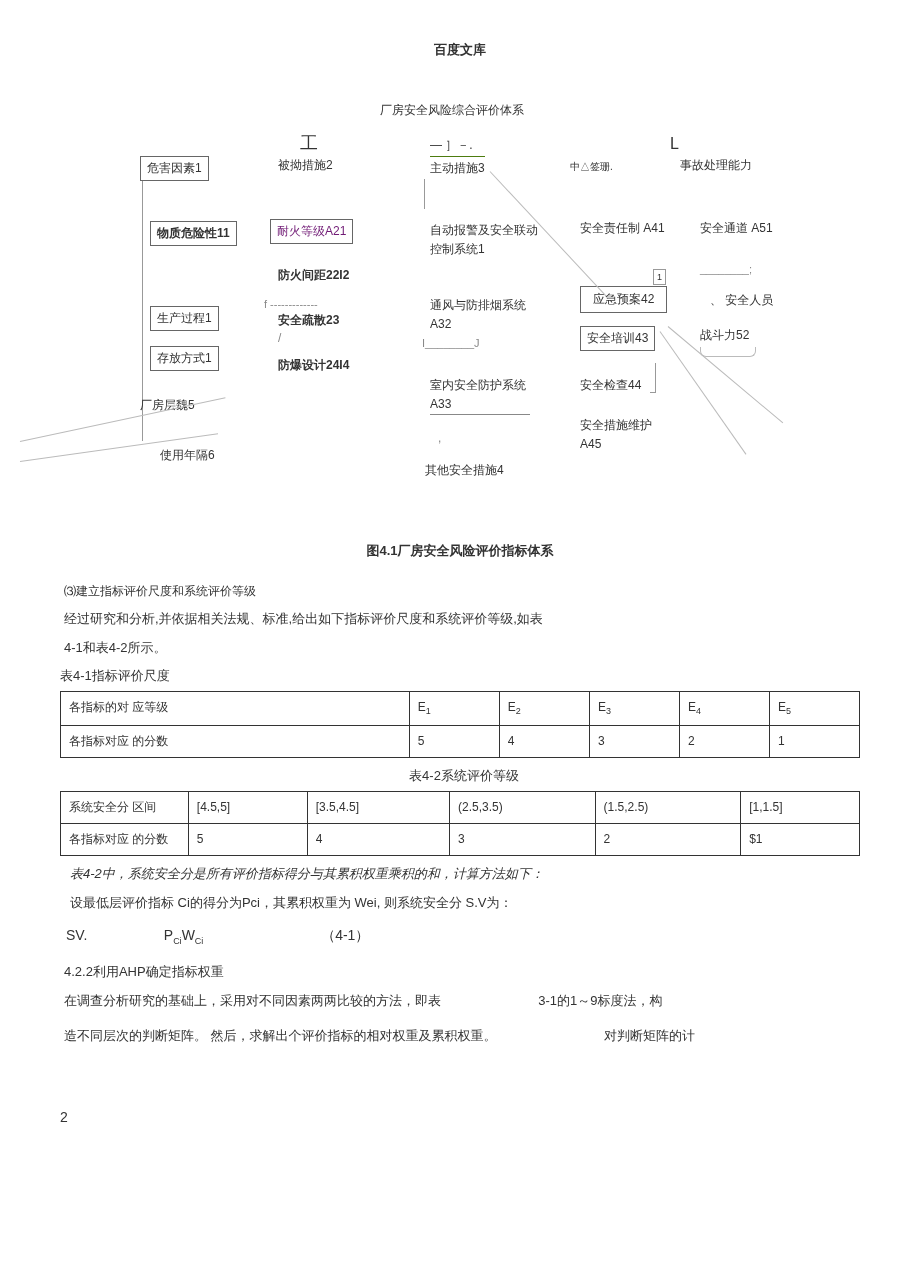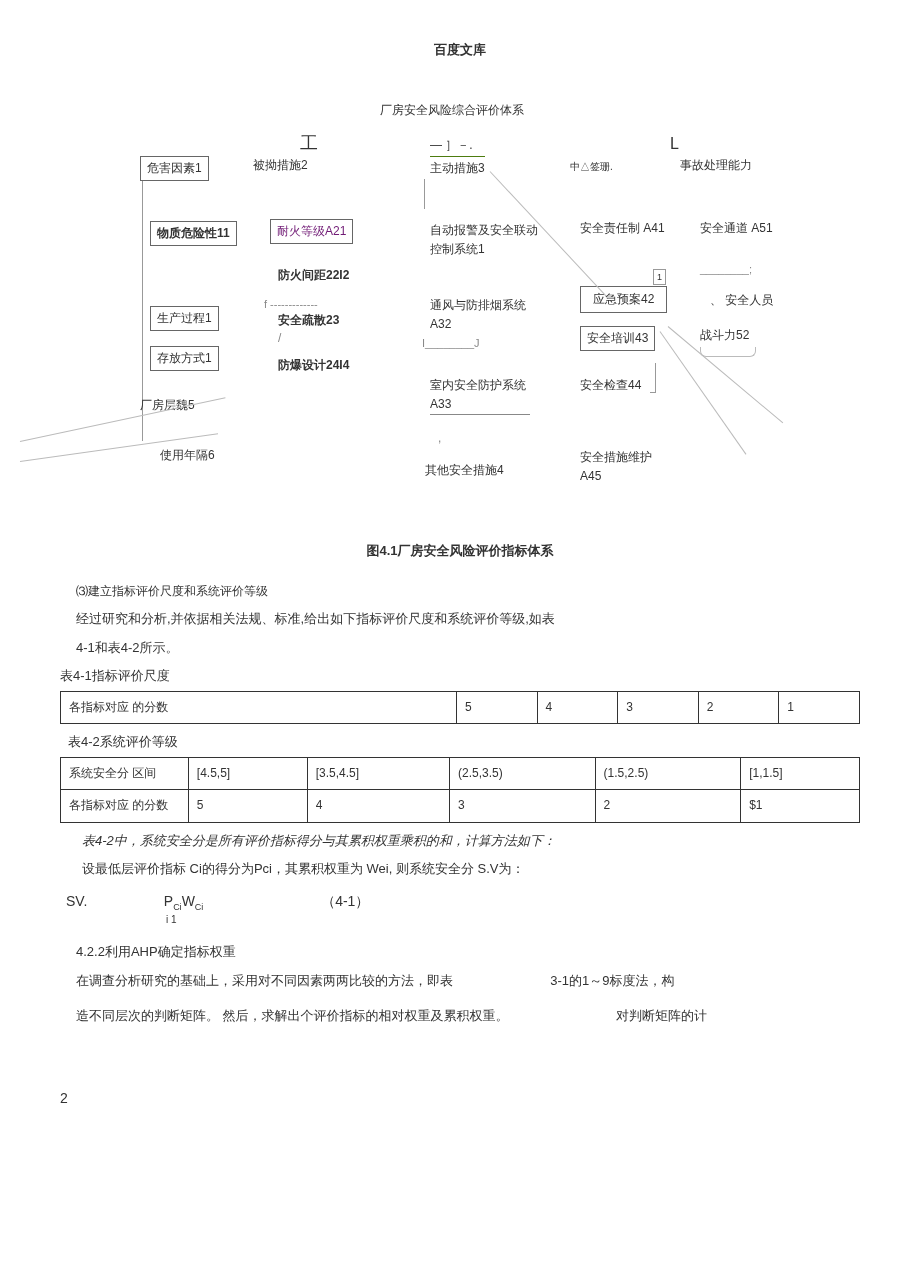--- a/index.html
+++ b/index.html
@@ -61,7 +61,7 @@
   <div class="node" style="left:610px; top:30px; font-size:16px;">L</div>
 
   <div class="node boxed" style="left:80px; top:55px;">危害因素1</div>
-  <div class="node" style="left:193px; top:55px;text-align:center;">被拗措施2</div>
+  <div class="node" style="left:218px; top:55px;text-align:center;">被拗措施2</div>
   <div class="node" style="left:370px; top:55px; border-top:1px solid #4d7c0f; padding-top:2px;">主动措施3</div>
   <div class="node" style="left:510px; top:58px; font-size:10px;">中△签珊.</div>
   <div class="node" style="left:620px; top:55px;">事故处理能力</div>

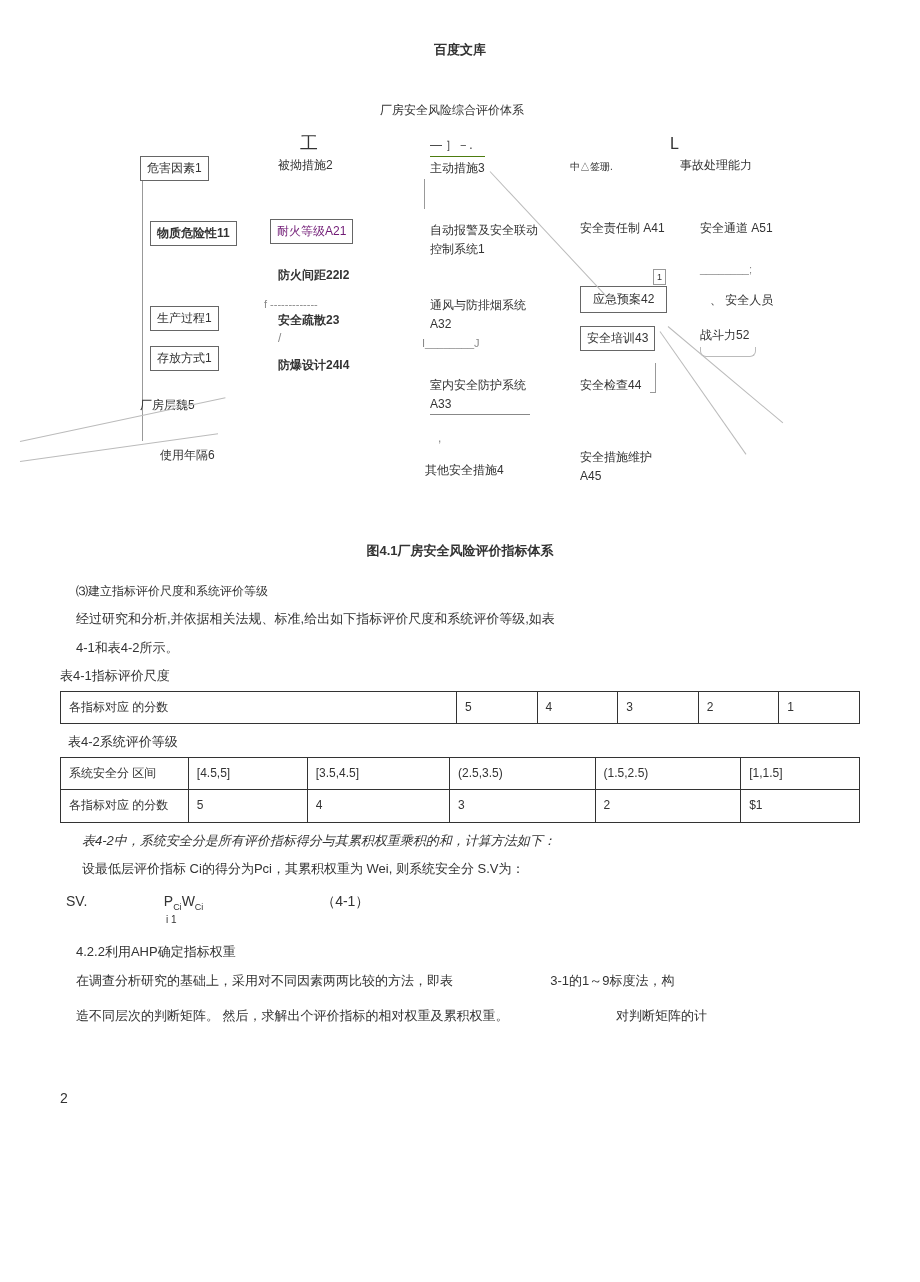--- a/index.html
+++ b/index.html
@@ -97,7 +97,7 @@
   <div class="node boxed" style="left:520px; top:225px;">安全培训43</div>
   <div class="node" style="left:520px; top:275px;">安全检查44</div>
   <div class="bracket-r" style="left:590px; top:262px; height:30px; border-bottom:1px solid #999; width:6px;"></div>
-  <div class="node" style="left:520px; top:315px; white-space:normal; width:80px;margin-top:32px;">安全措施维护A45</div>
+  <div class="node" style="left:520px; top:315px; white-space:normal; width:80px;">安全措施维护A45</div>
 
   <div class="diag-line" style="left:430px; top:70px; width:170px; transform:rotate(47deg);"></div>
   <div class="diag-line" style="left:608px; top:225px; width:150px; transform:rotate(40deg);"></div>

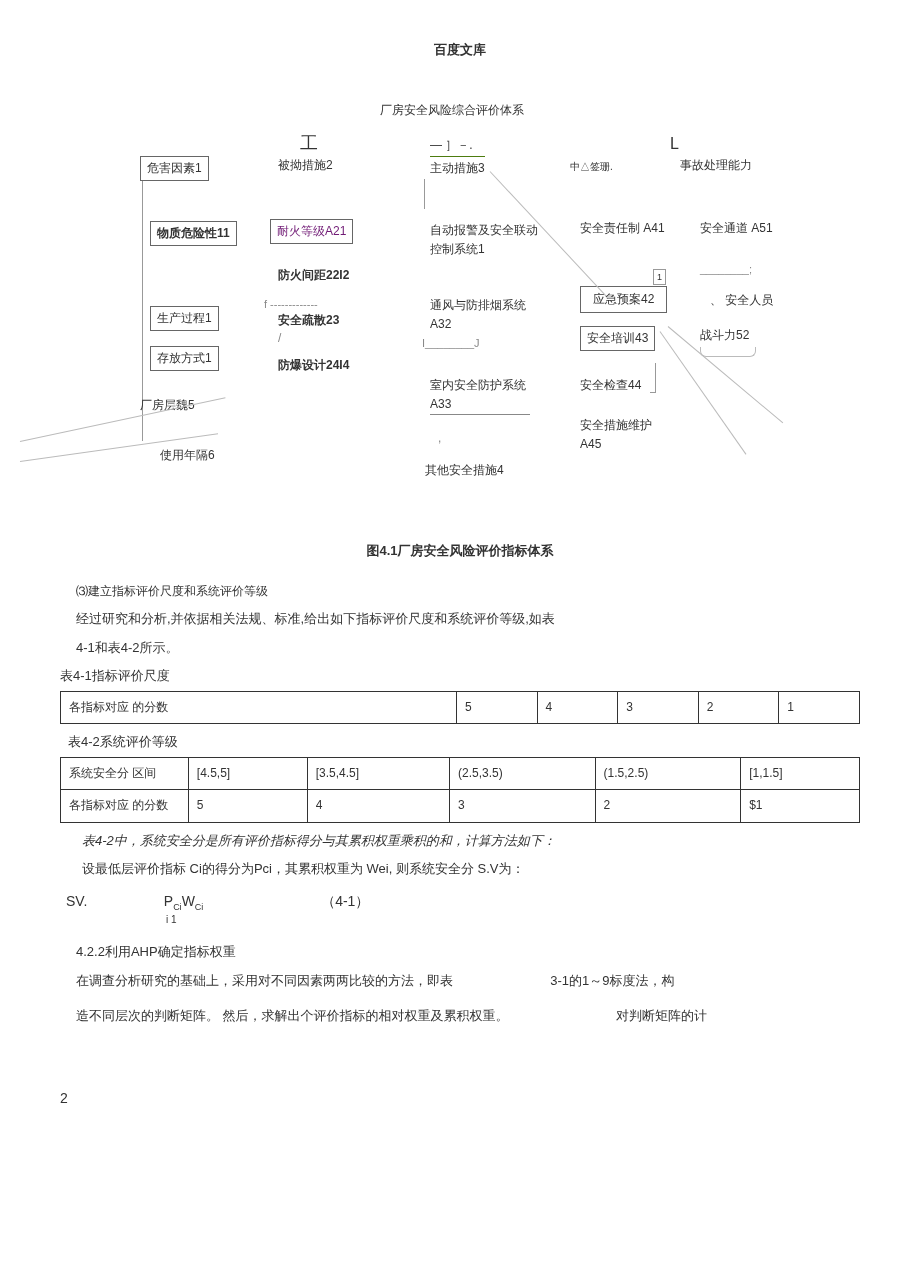--- a/index.html
+++ b/index.html
@@ -22,7 +22,7 @@
     .boxed { border: 1px solid #666; padding: 2px 6px; background: #fff; }
     .bold { font-weight: bold; }
     .diagram-title { text-align: center; font-size: 13px; font-weight: bold; margin: 10px 0 20px; }
-    .para { margin: 8px 16px; font-size: 13px; }
+    .para { margin: 8px 4px; font-size: 13px; }
     .para.small { font-size: 12px; }
     table {
       border-collapse: collapse;

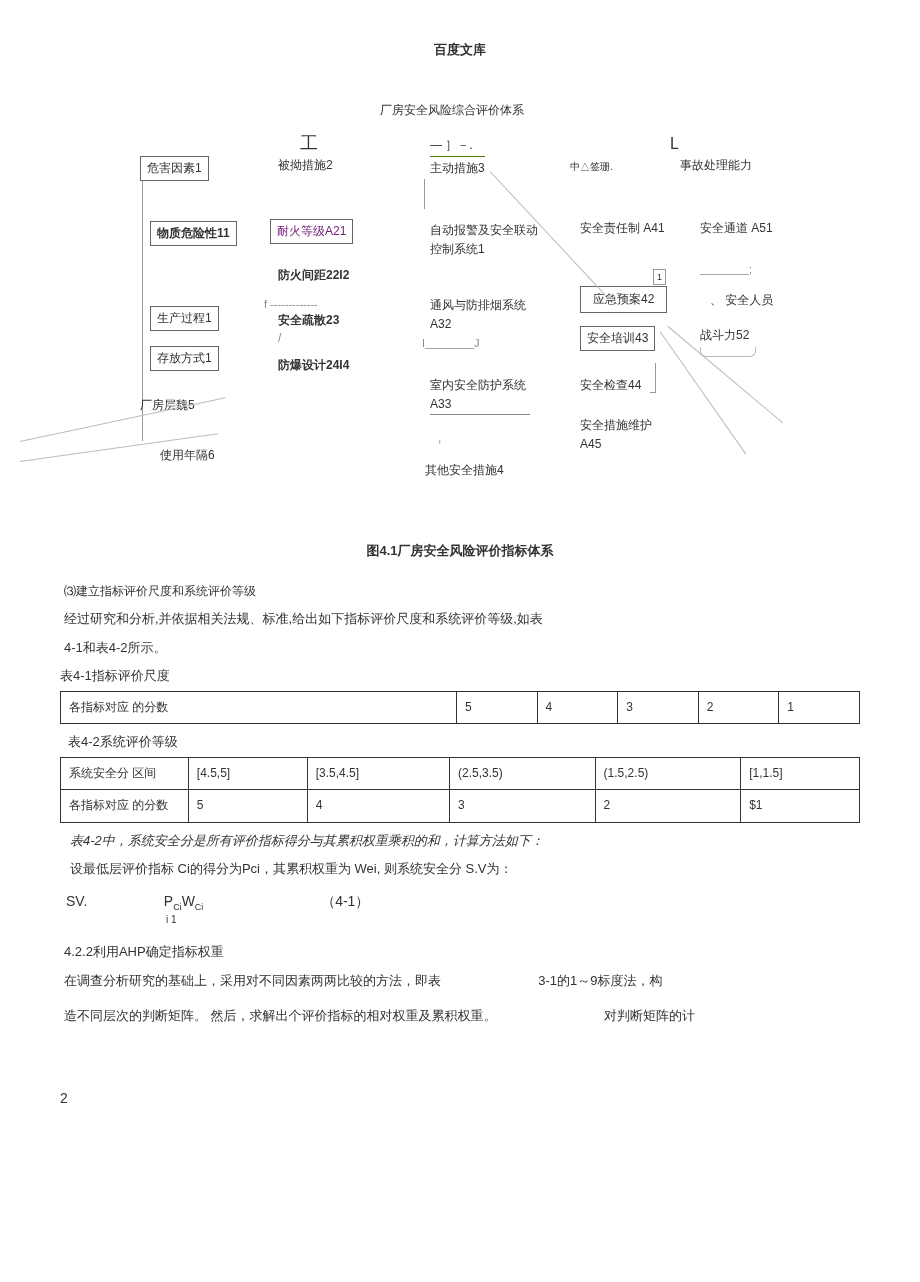--- a/index.html
+++ b/index.html
@@ -120,6 +120,14 @@
 <table>
   <tbody>
   <tr>
+    <td>各指标的对 应等级</td>
+    <td>E<sub>1</sub></td>
+    <td>E<sub>2</sub></td>
+    <td>E<sub>3</sub></td>
+    <td>E<sub>4</sub></td>
+    <td>E<sub>5</sub></td>
+  </tr>
+  <tr>
     <td>各指标对应 的分数</td>
     <td>5</td>
     <td>4</td>

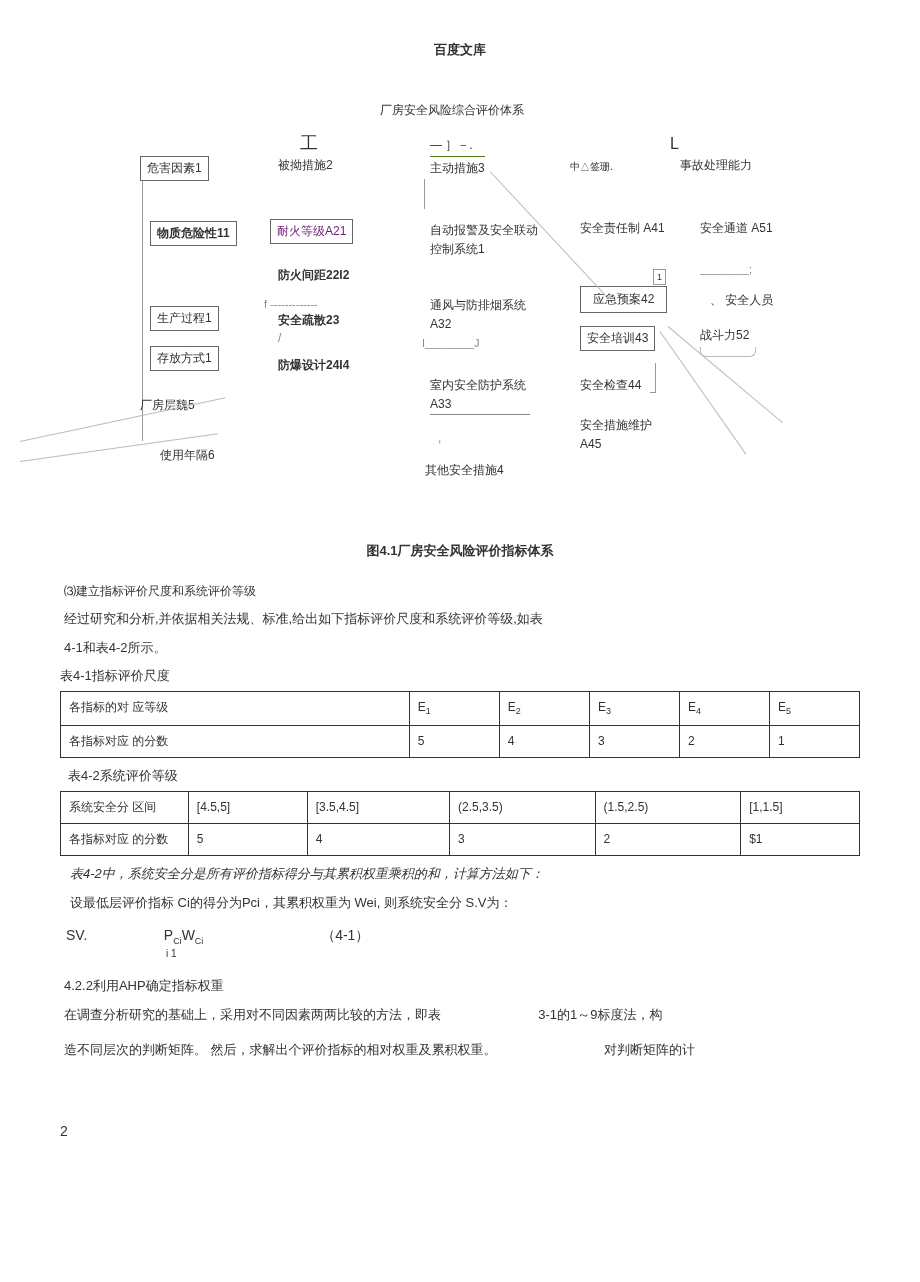--- a/index.html
+++ b/index.html
@@ -138,7 +138,7 @@
 </tbody>
   </table>
 
-<div class="table-title" style="padding-left:8px;">表4-2系统评价等级</div>
+<div class="table-title" style="padding-left:8px;text-align:center;">表4-2系统评价等级</div>
 <table>
   <tbody>
       <tr>

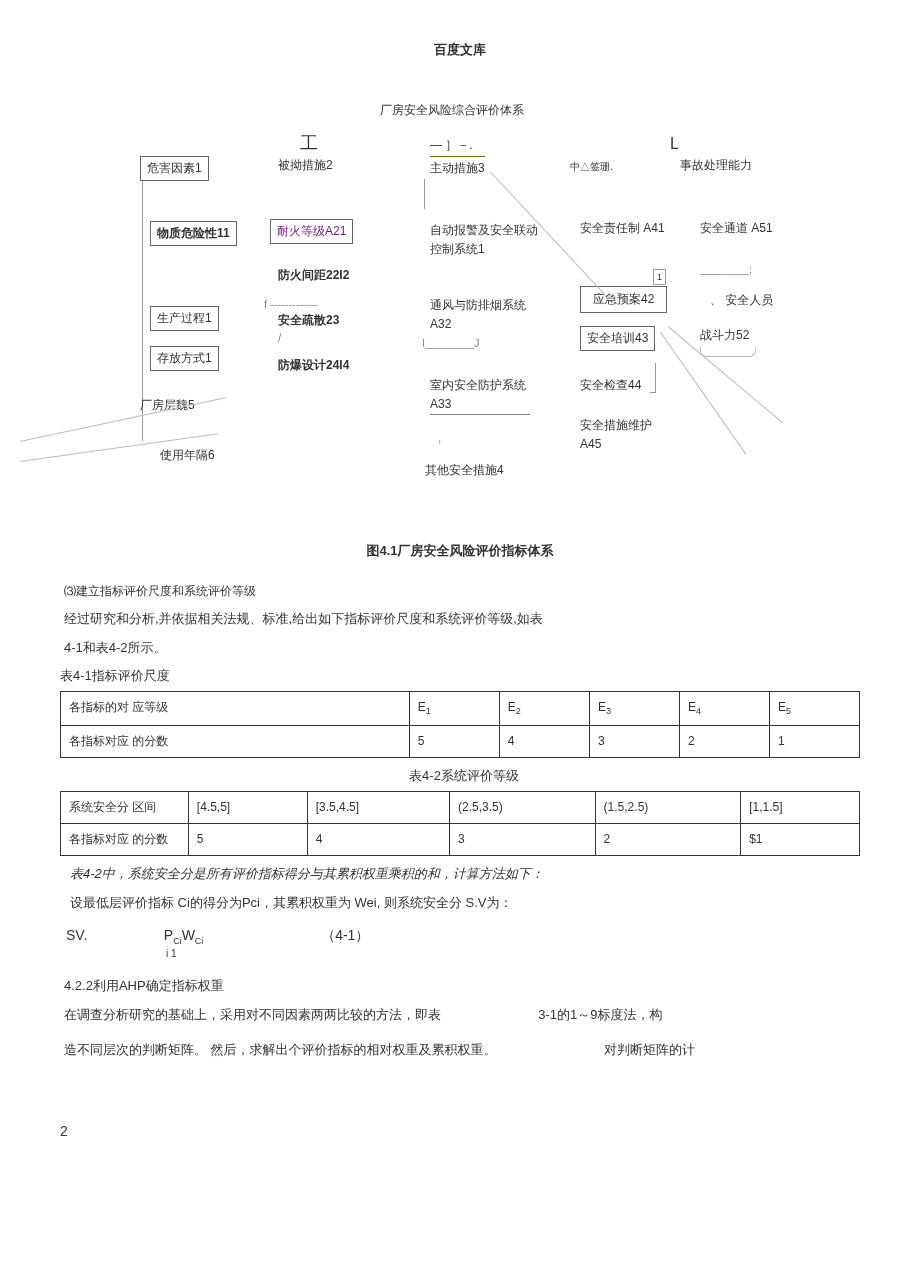--- a/index.html
+++ b/index.html
@@ -169,7 +169,6 @@
   <span>P<sub>Ci</sub></span><span>W<sub>Ci</sub></span>
   <span style="display:inline-block; width:110px;"></span>
   <span>（4-1）</span>
-  <div style="font-size:10px; padding-left:100px; margin-top:-2px;">i 1</div>
 </div>
 
 <div class="para" style="margin-top:14px;">4.2.2利用AHP确定指标权重</div>

